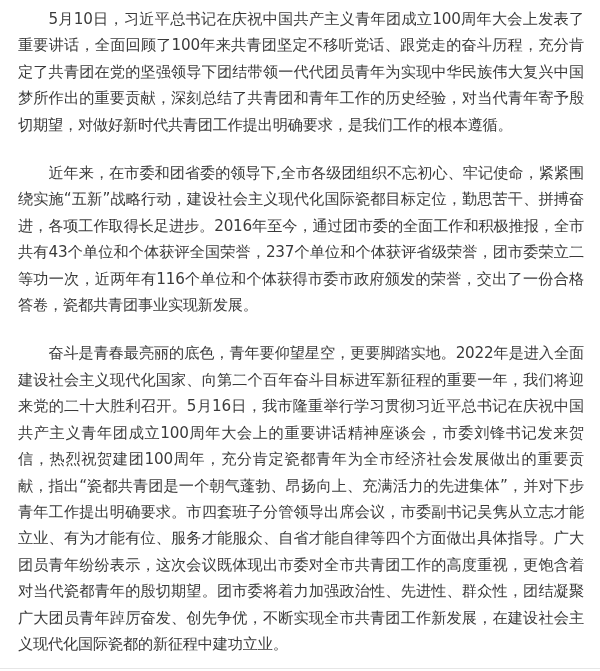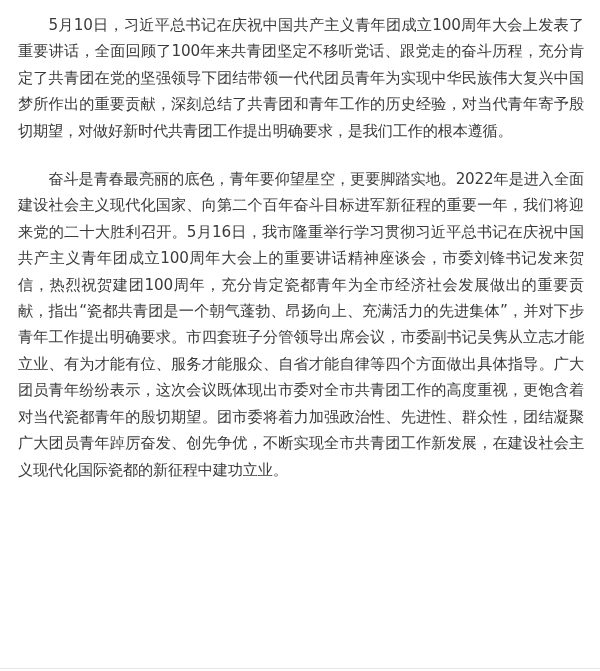--- a/index.html
+++ b/index.html
@@ -25,7 +25,7 @@
       letter-spacing: -0.2px;
     }
     .para {
-      margin: 8px 0 22px 0;
+      margin: 2px 0 22px 0;
       text-indent: 2em;
       text-align: justify;
       word-break: break-all;

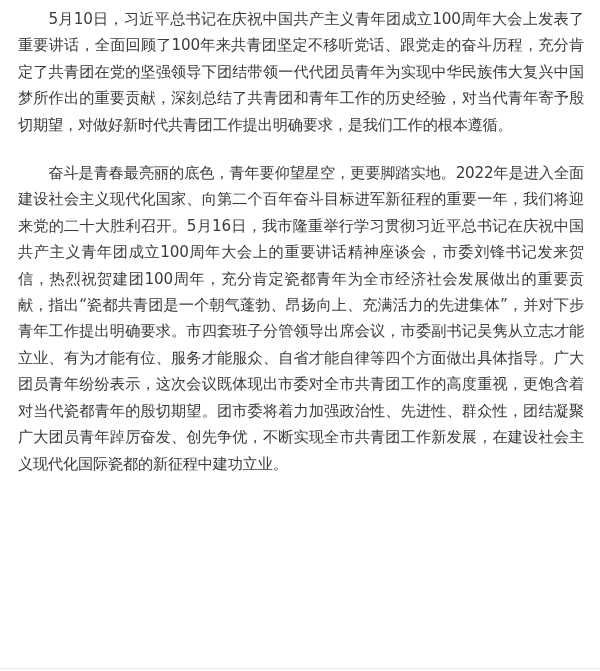--- a/index.html
+++ b/index.html
@@ -44,6 +44,7 @@
 
 <div class="article">
   <p class="para">5月10日，习近平总书记在庆祝中国共产主义青年团成立100周年大会上发表了重要讲话，全面回顾了100年来共青团坚定不移听党话、跟党走的奋斗历程，充分肯定了共青团在党的坚强领导下团结带领一代代团员青年为实现中华民族伟大复兴中国梦所作出的重要贡献，深刻总结了共青团和青年工作的历史经验，对当代青年寄予殷切期望，对做好新时代共青团工作提出明确要求，是我们工作的根本遵循。</p>
+  <p class="para">近年来，在市委和团省委的领导下,全市各级团组织不忘初心、牢记使命，紧紧围绕实施“五新”战略行动，建设社会主义现代化国际瓷都目标定位，勤思苦干、拼搏奋进，各项工作取得长足进步。2016年至今，通过团市委的全面工作和积极推报，全市共有43个单位和个体获评全国荣誉，237个单位和个体获评省级荣誉，团市委荣立二等功一次，近两年有116个单位和个体获得市委市政府颁发的荣誉，交出了一份合格答卷，瓷都共青团事业实现新发展。</p>
   <p class="para">奋斗是青春最亮丽的底色，青年要仰望星空，更要脚踏实地。2022年是进入全面建设社会主义现代化国家、向第二个百年奋斗目标进军新征程的重要一年，我们将迎来党的二十大胜利召开。5月16日，我市隆重举行学习贯彻习近平总书记在庆祝中国共产主义青年团成立100周年大会上的重要讲话精神座谈会，市委刘锋书记发来贺信，热烈祝贺建团100周年，充分肯定瓷都青年为全市经济社会发展做出的重要贡献，指出“瓷都共青团是一个朝气蓬勃、昂扬向上、充满活力的先进集体”，并对下步青年工作提出明确要求。市四套班子分管领导出席会议，市委副书记吴隽从立志才能立业、有为才能有位、服务才能服众、自省才能自律等四个方面做出具体指导。广大团员青年纷纷表示，这次会议既体现出市委对全市共青团工作的高度重视，更饱含着对当代瓷都青年的殷切期望。团市委将着力加强政治性、先进性、群众性，团结凝聚广大团员青年踔厉奋发、创先争优，不断实现全市共青团工作新发展，在建设社会主义现代化国际瓷都的新征程中建功立业。</p>
 </div>
 <div class="bottom-rule"></div>

